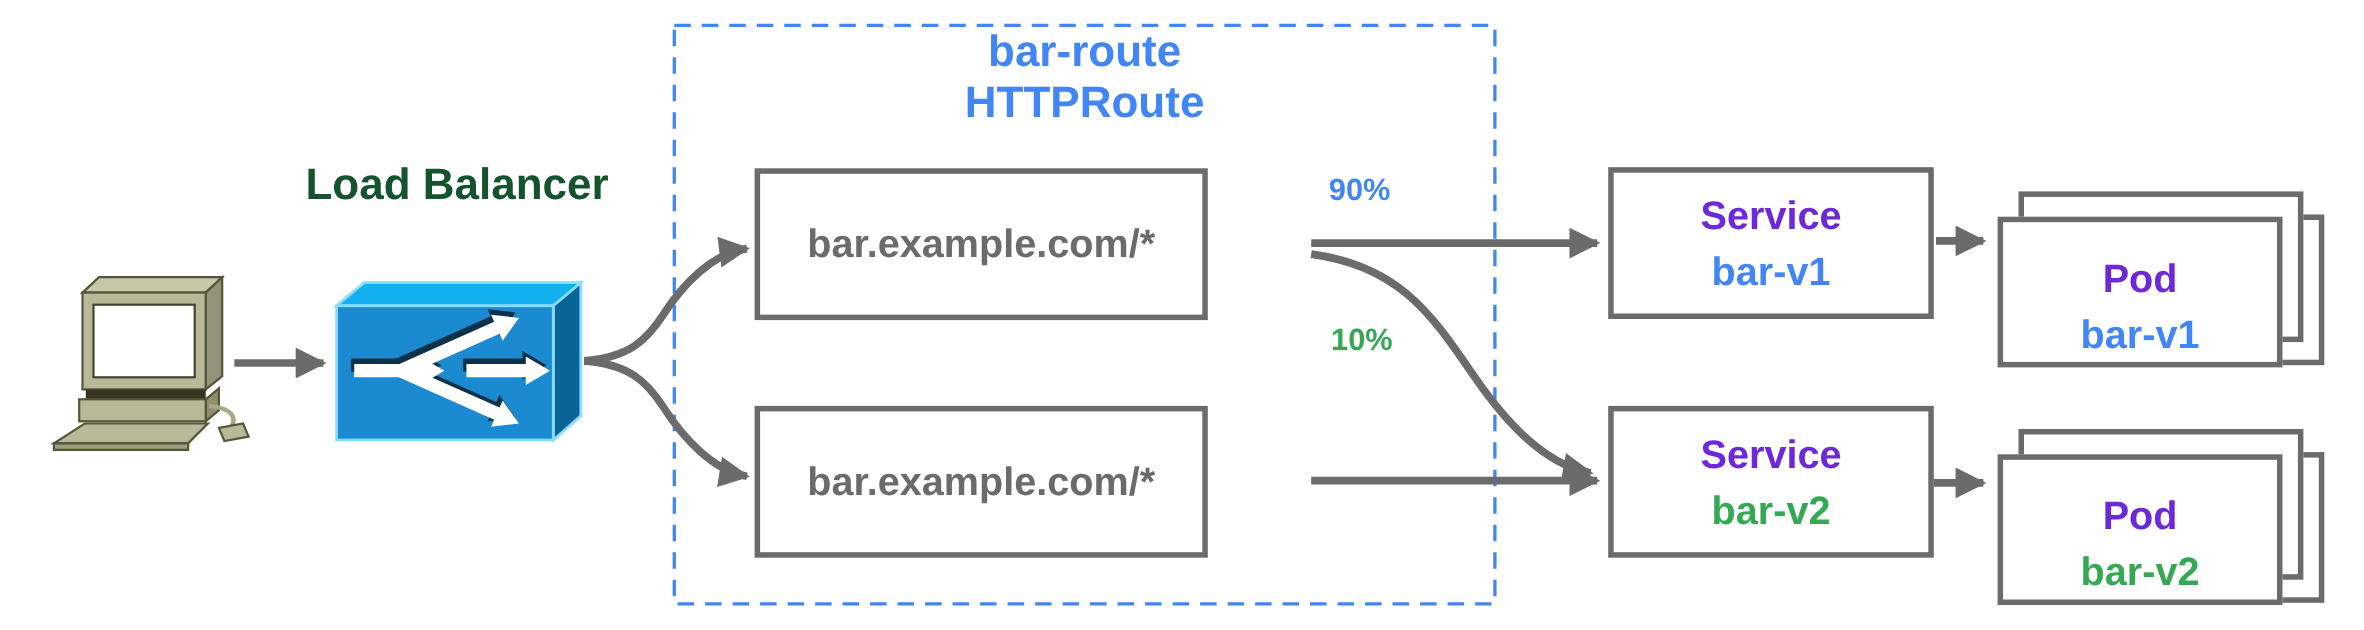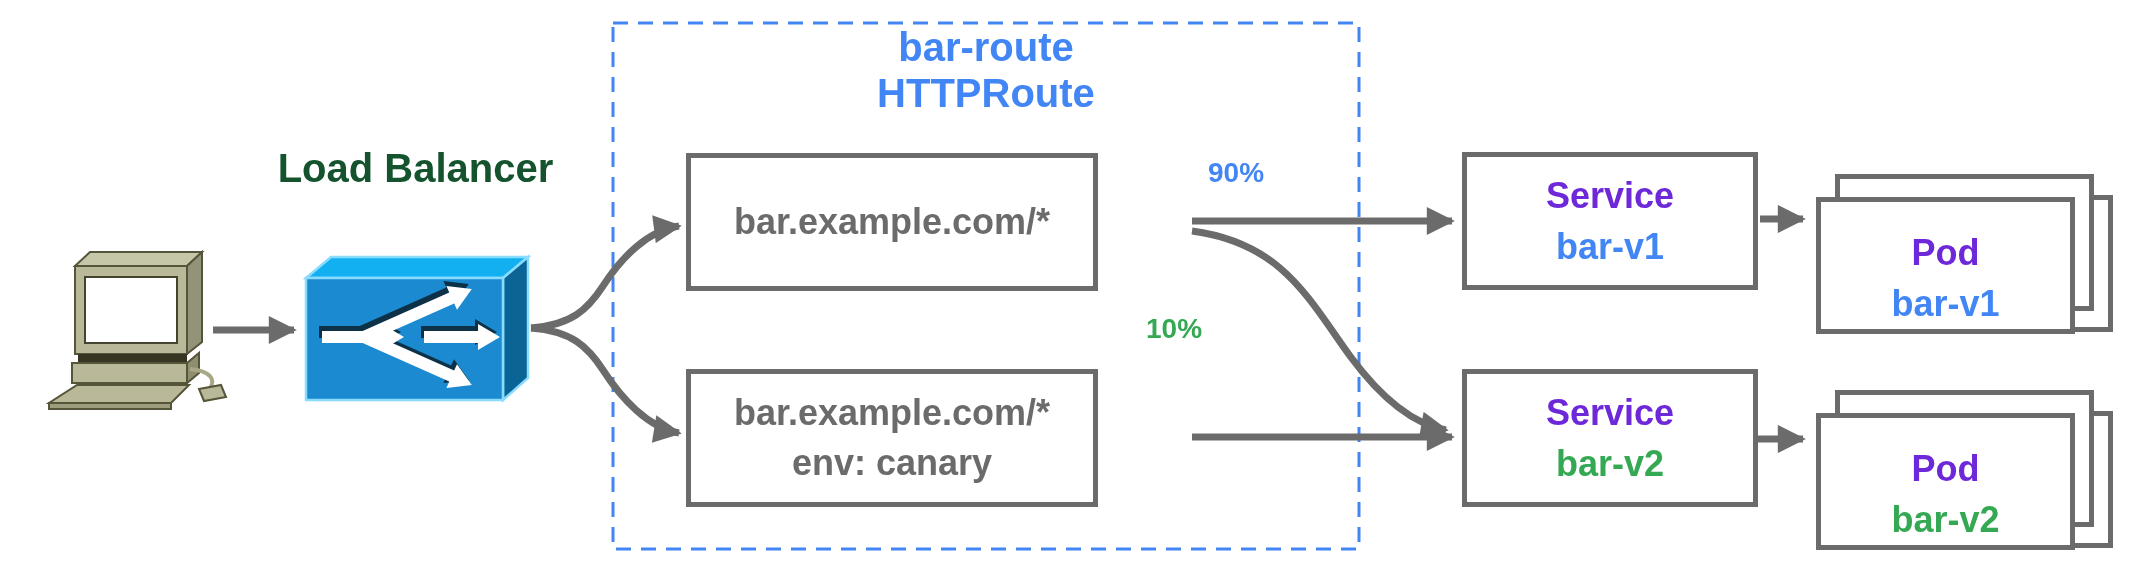--- a/index.html
+++ b/index.html
@@ -43,7 +43,7 @@
     font-size:28px;font-weight:700;line-height:42px;
   }
   .pct90{left:1208px;top:152px;}
-  .pct10{left:1146px;top:288px;margin-top:20px;}
+  .pct10{left:1210px;top:288px;}
   .svc-box{
     left:1462px;width:296px;height:138px;
     font-size:36px;font-weight:700;line-height:51px;

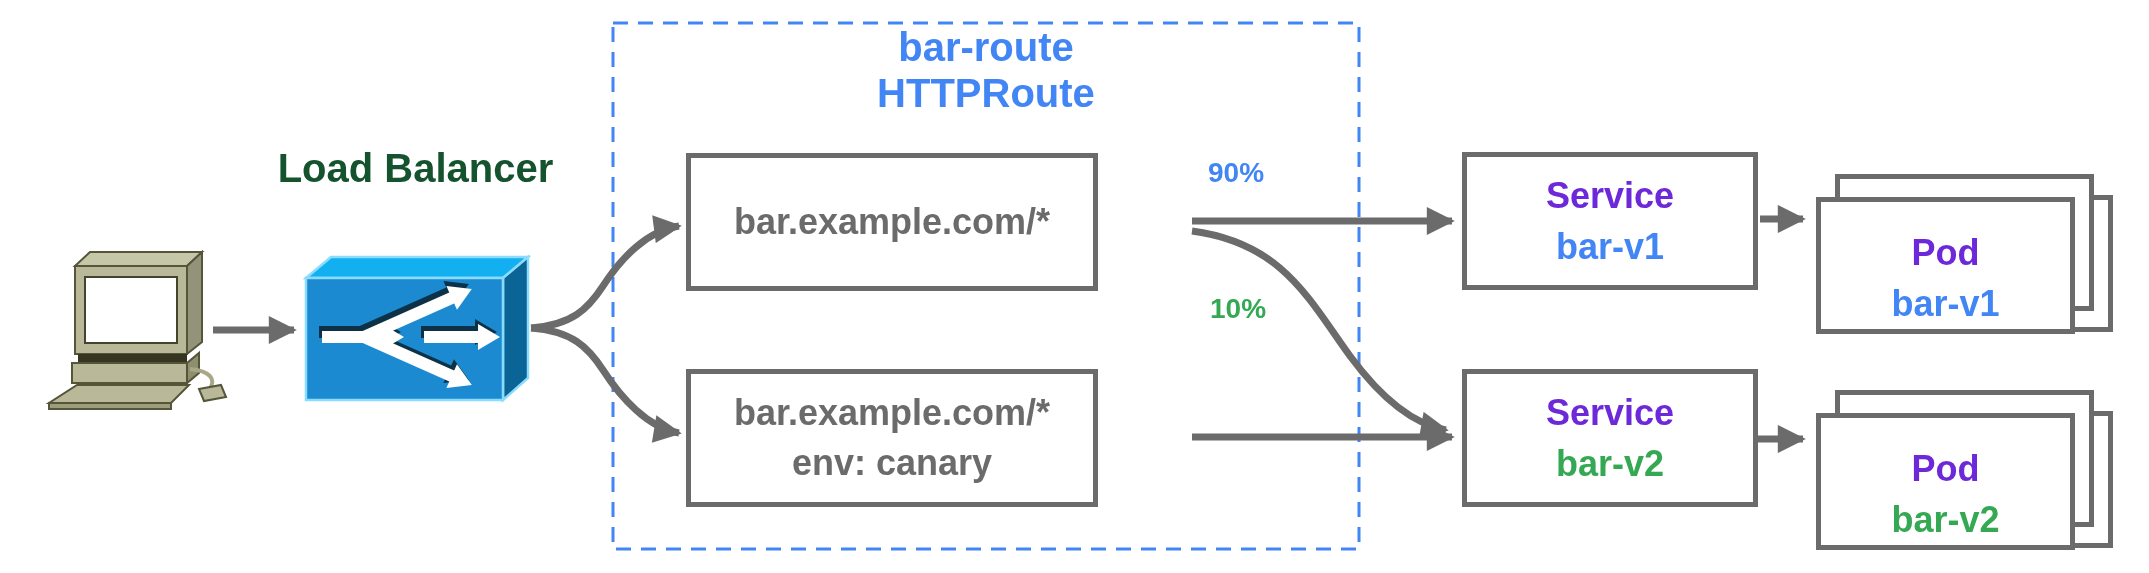--- a/index.html
+++ b/index.html
@@ -147,7 +147,6 @@
 
   <div class="node route-box r2">
     <div>bar.example.com/*</div>
-    <div>env: canary</div>
   </div>
 
   <div class="pct pct90 blue-text">90%</div>

